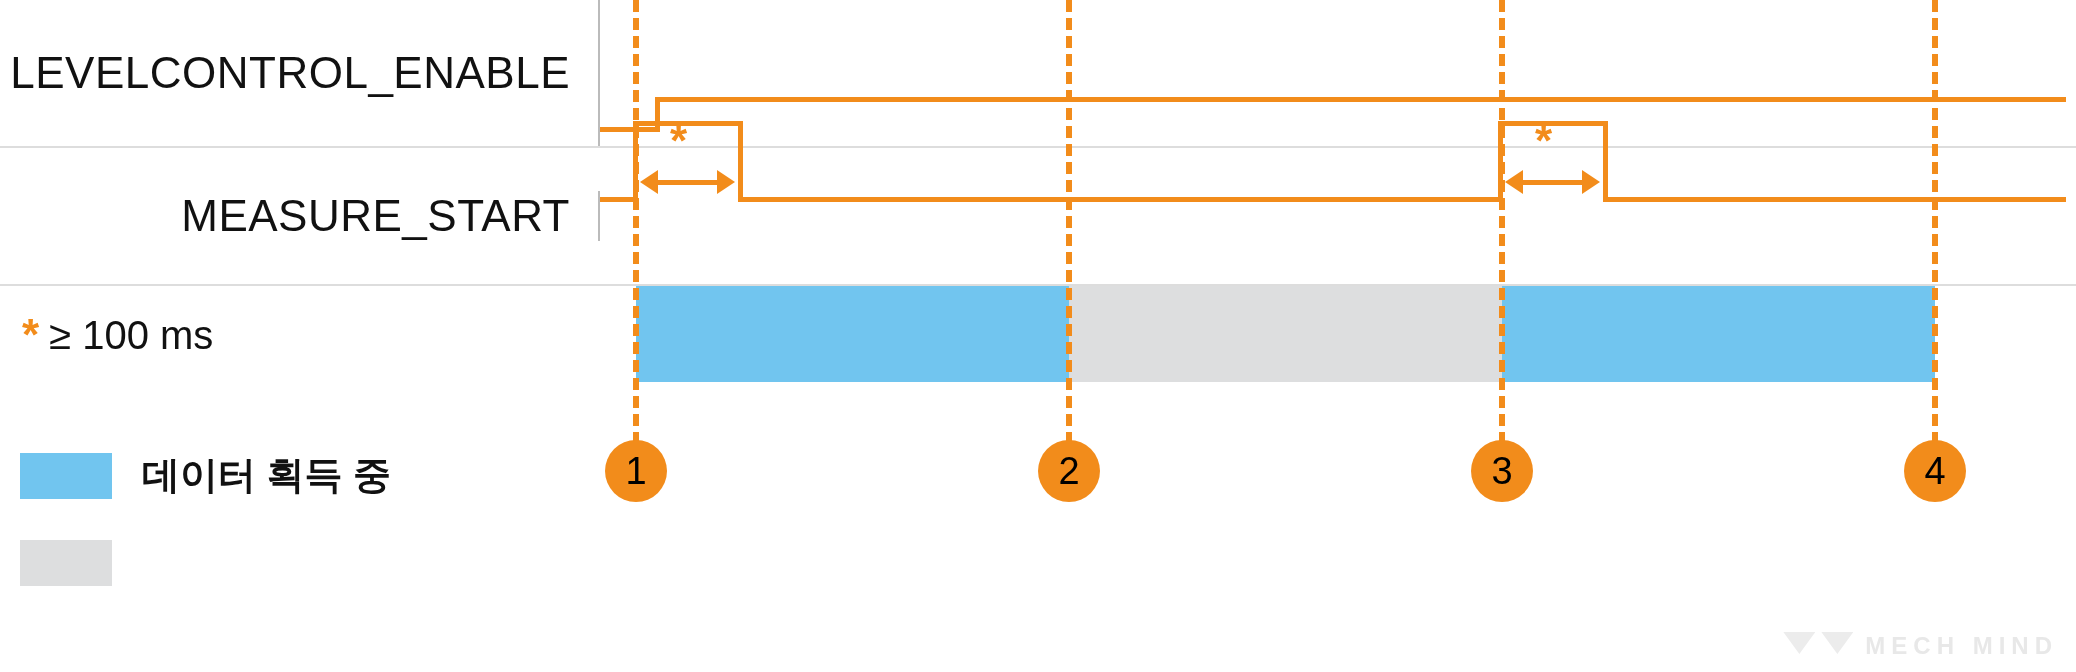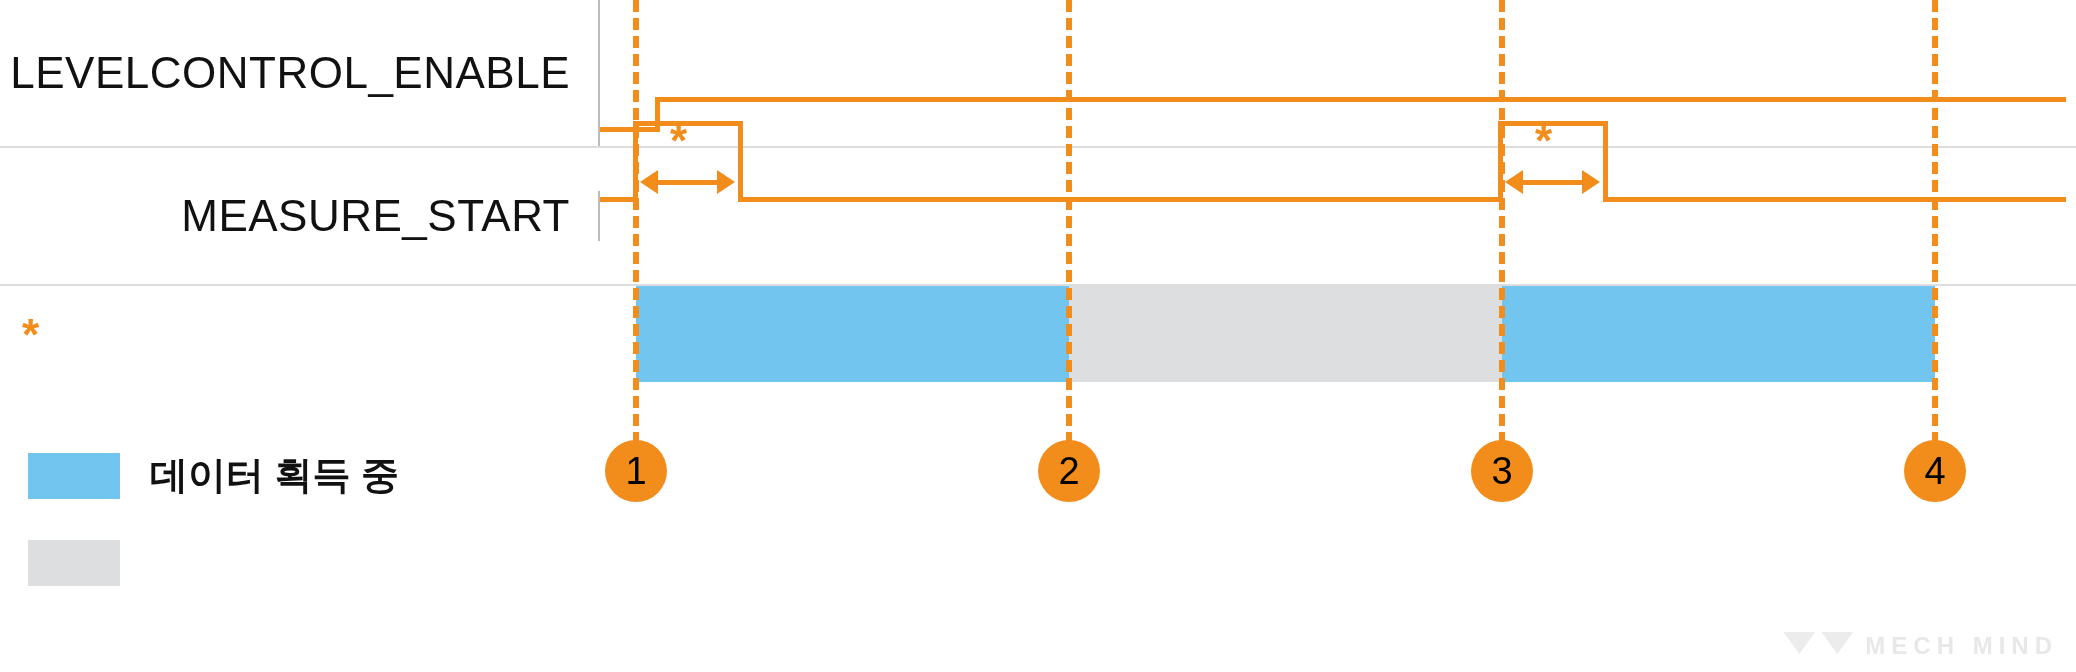--- a/index.html
+++ b/index.html
@@ -247,6 +247,7 @@
 
 <div class="note" style="top:310px;">
   <span class="star">*</span>
+  <span>≥ 100 ms</span>
 </div>
 
 <div class="legend-item" style="top:450px;">

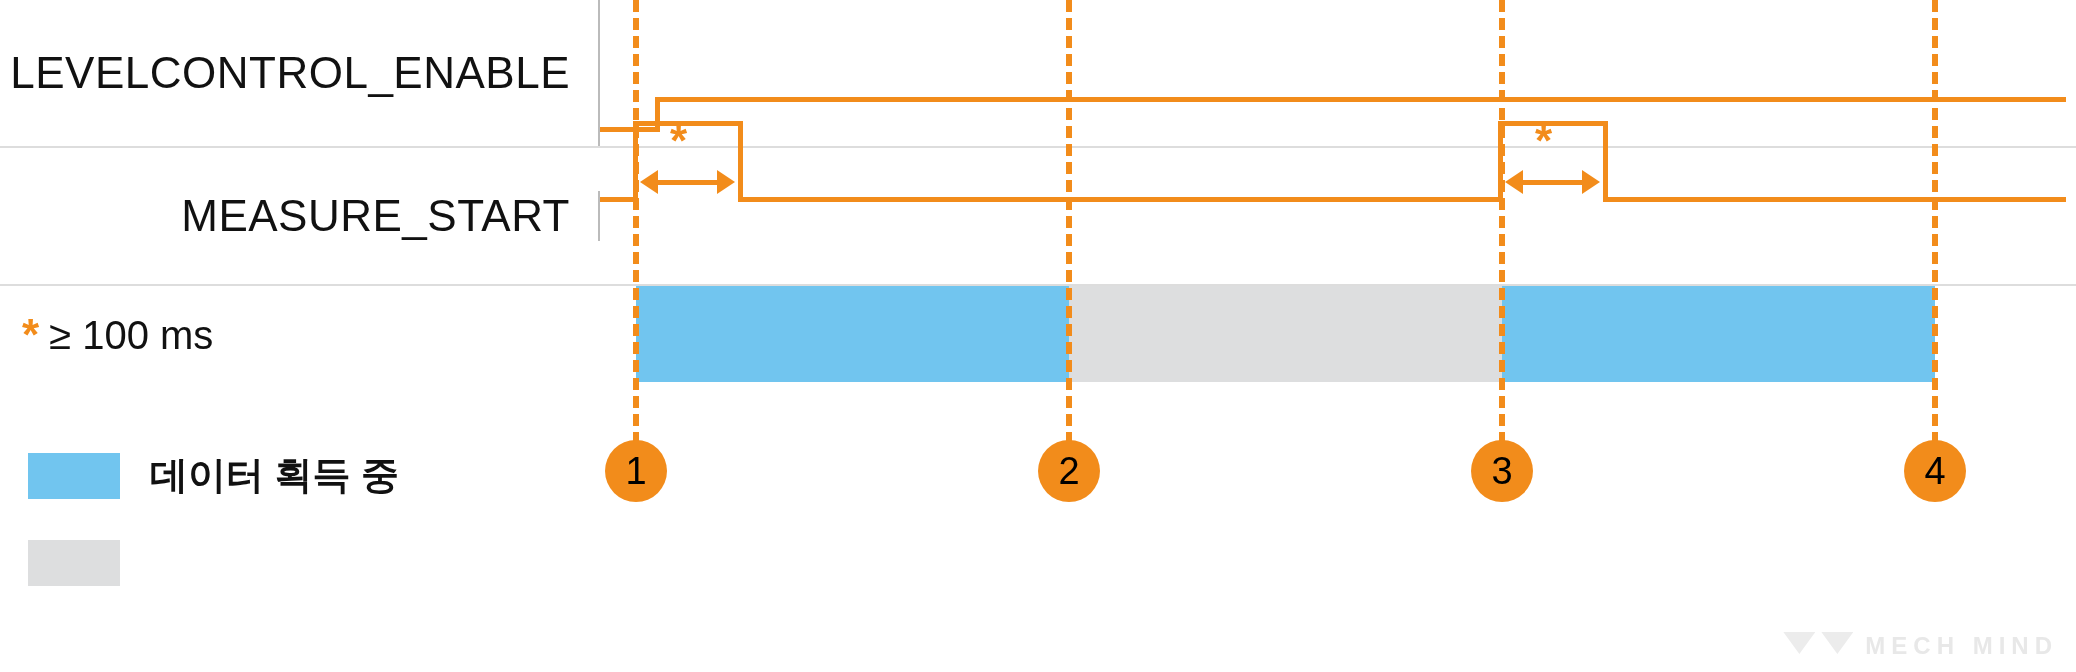--- a/index.html
+++ b/index.html
@@ -124,7 +124,7 @@
   .note .star { color: #f28c1b; font-size: 44px; font-weight: bold; margin-right: 10px; }
   .legend-item {
     position: absolute;
-    left: 28px;
+    left: 20px;
     display: flex;
     align-items: center;
     font-size: 38px;

